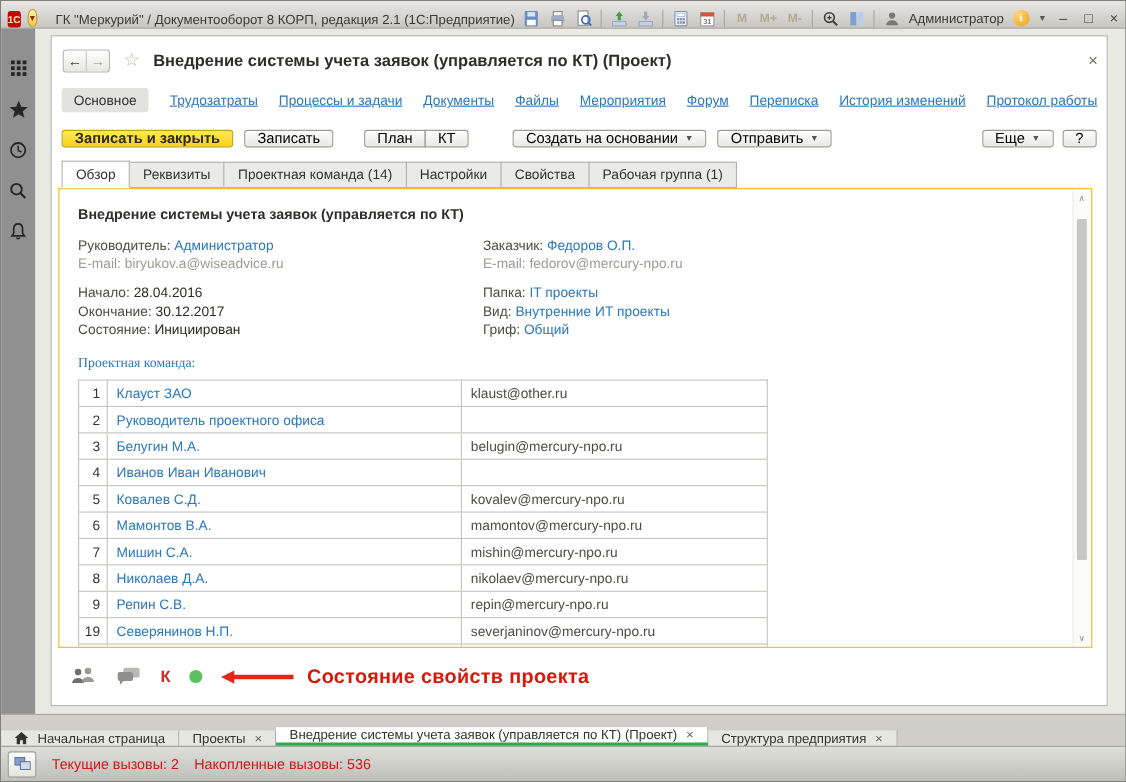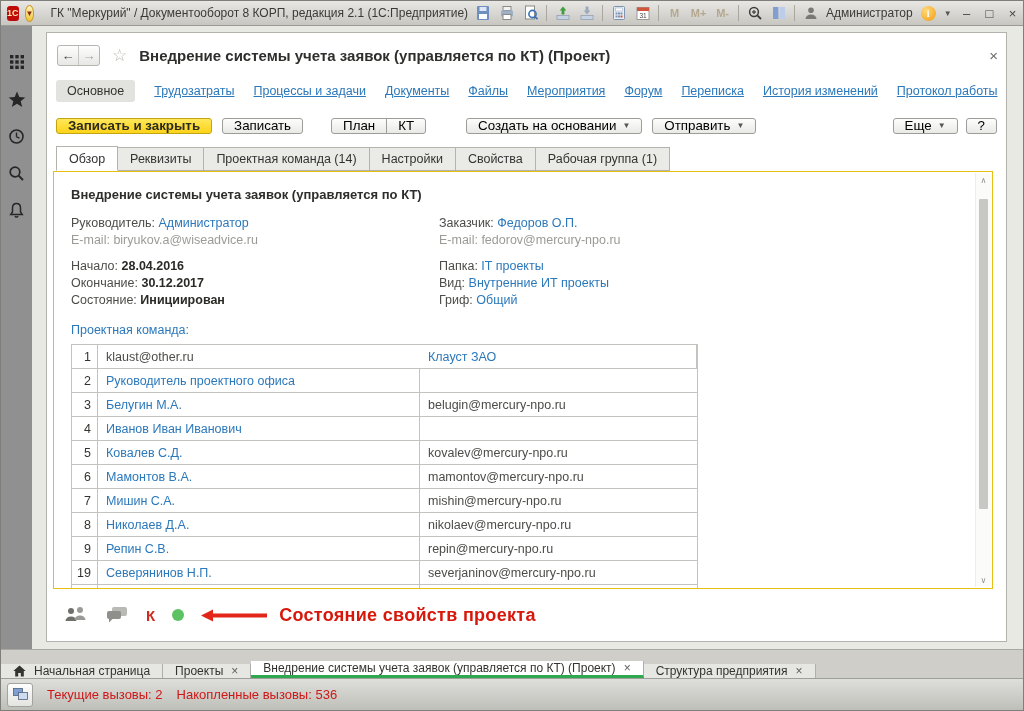--- a/index.html
+++ b/index.html
@@ -7,7 +7,7 @@
     background:#e9e9e4;font-family:"Liberation Sans","DejaVu Sans",sans-serif;font-size:12.5px;color:#333;overflow:hidden;}
   
   .titlebar{position:absolute;top:0;left:0;right:0;height:25px;background:linear-gradient(#e8e7e4,#c8c6c1);
-    border-bottom:1px solid #9d9b96;display:flex;align-items:center;padding:0 6px;gap:6px;box-sizing:border-box;}
+    border-bottom:1px solid #9d9b96;display:flex;align-items:flex-end;padding:0 6px;gap:6px;box-sizing:border-box;}
   .badge1c{width:17px;height:15px;background:#c00a0a;color:#ffe9a8;border-radius:3px;font-size:9px;font-weight:bold;
     display:flex;align-items:center;justify-content:center;}
   .menucirc{width:15px;height:15px;border-radius:50%;background:linear-gradient(#fff3c0,#f0c53a);border:1px solid #c79b27;

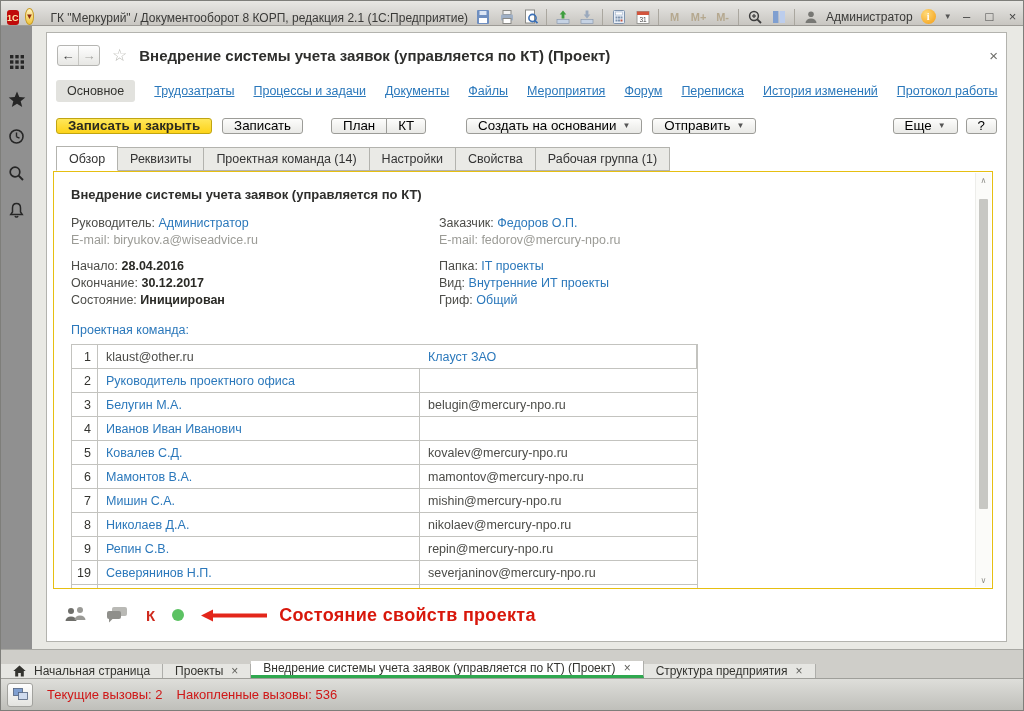--- a/index.html
+++ b/index.html
@@ -65,7 +65,7 @@
   .flabel{color:#4c4c48;}
   .fval{color:#33332f;}
   .frow.link .fval{color:#2b78bb;cursor:pointer;}
-  .frow.strong .fval{font-weight:bold;color:#2a2a26;}
+  .frow.strong .fval{font-weight:normal;color:#2a2a26;}
   .frow.muted .flabel,.frow.muted .fval{color:#9b9b96;}
   .team-label{color:#2b78bb;margin:14px 0 7px 0;cursor:pointer;}
   .team-table{width:625px;border:1px solid #c3c3bf;border-bottom:none;}

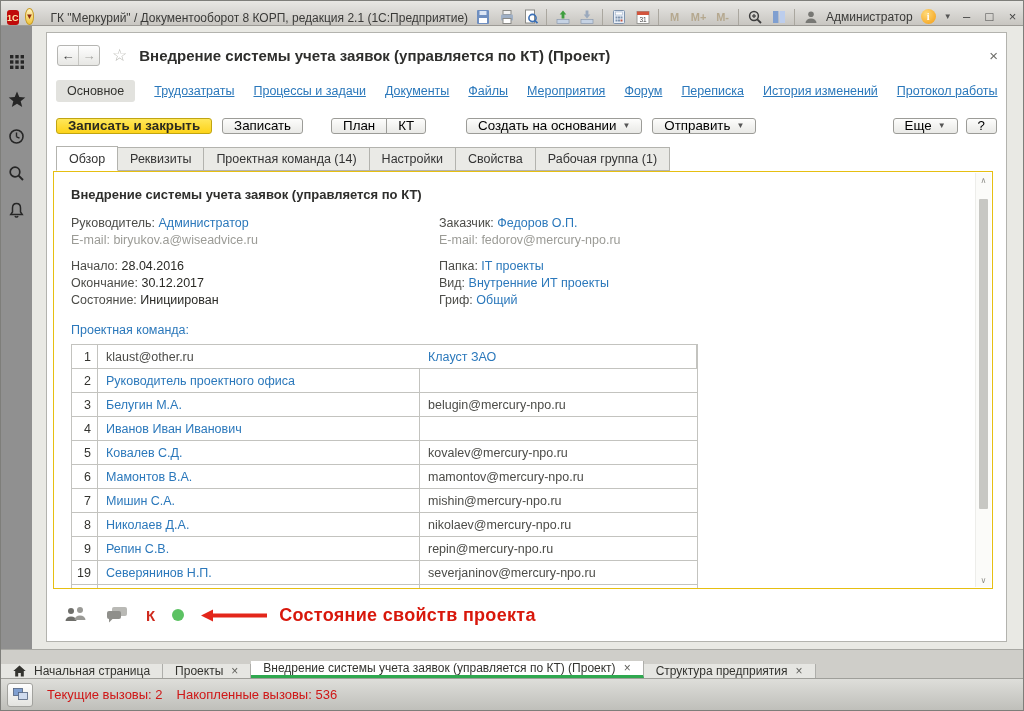--- a/index.html
+++ b/index.html
@@ -67,7 +67,7 @@
   .frow.link .fval{color:#2b78bb;cursor:pointer;}
   .frow.strong .fval{font-weight:normal;color:#2a2a26;}
   .frow.muted .flabel,.frow.muted .fval{color:#9b9b96;}
-  .team-label{color:#2b78bb;margin:14px 0 7px 0;cursor:pointer;}
+  .team-label{color:#2b78bb;margin:14px 0 7px 0;cursor:pointer;font-family:Liberation Serif, serif;}
   .team-table{width:625px;border:1px solid #c3c3bf;border-bottom:none;}
   .trow{display:grid;grid-template-columns:26px 322px 277px;border-bottom:1px solid #c3c3bf;height:23px;align-items:center;}
   .tc{padding:0 8px;overflow:hidden;white-space:nowrap;box-sizing:border-box;height:100%;display:flex;align-items:center;}

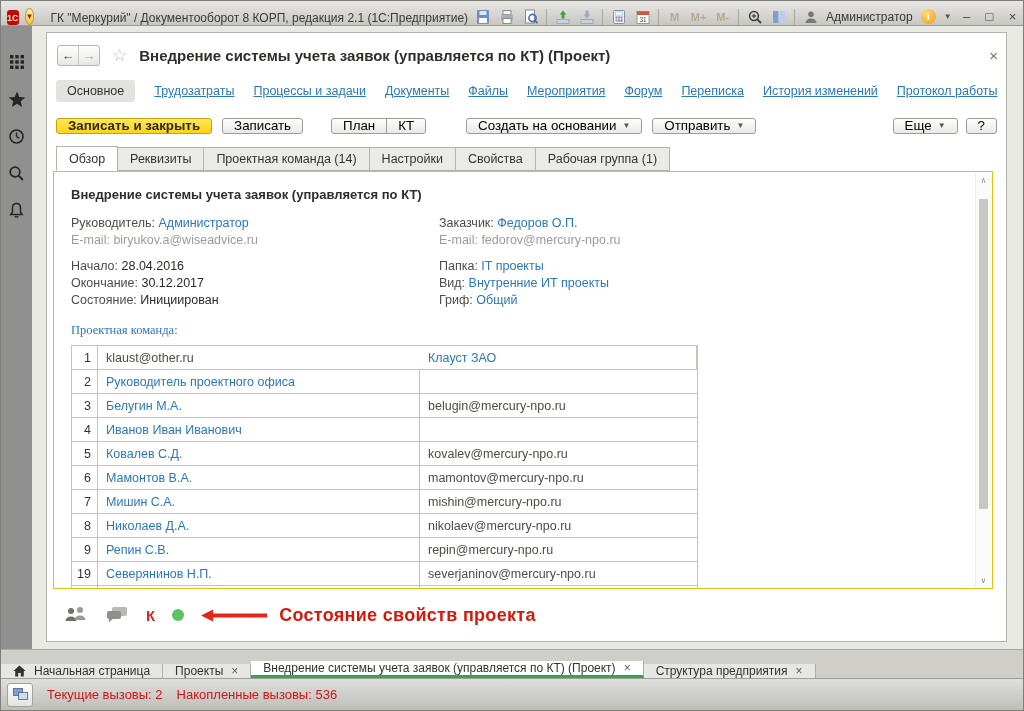--- a/index.html
+++ b/index.html
@@ -396,8 +396,8 @@
 
           <div class="trow">
             <span class="tc tc-num">1</span>
+            <span class="tc tc-name">Клауст ЗАО</span>
             <span class="tc tc-mail">klaust@other.ru</span>
-            <span class="tc tc-name">Клауст ЗАО</span>
           </div>
 
           <div class="trow">

